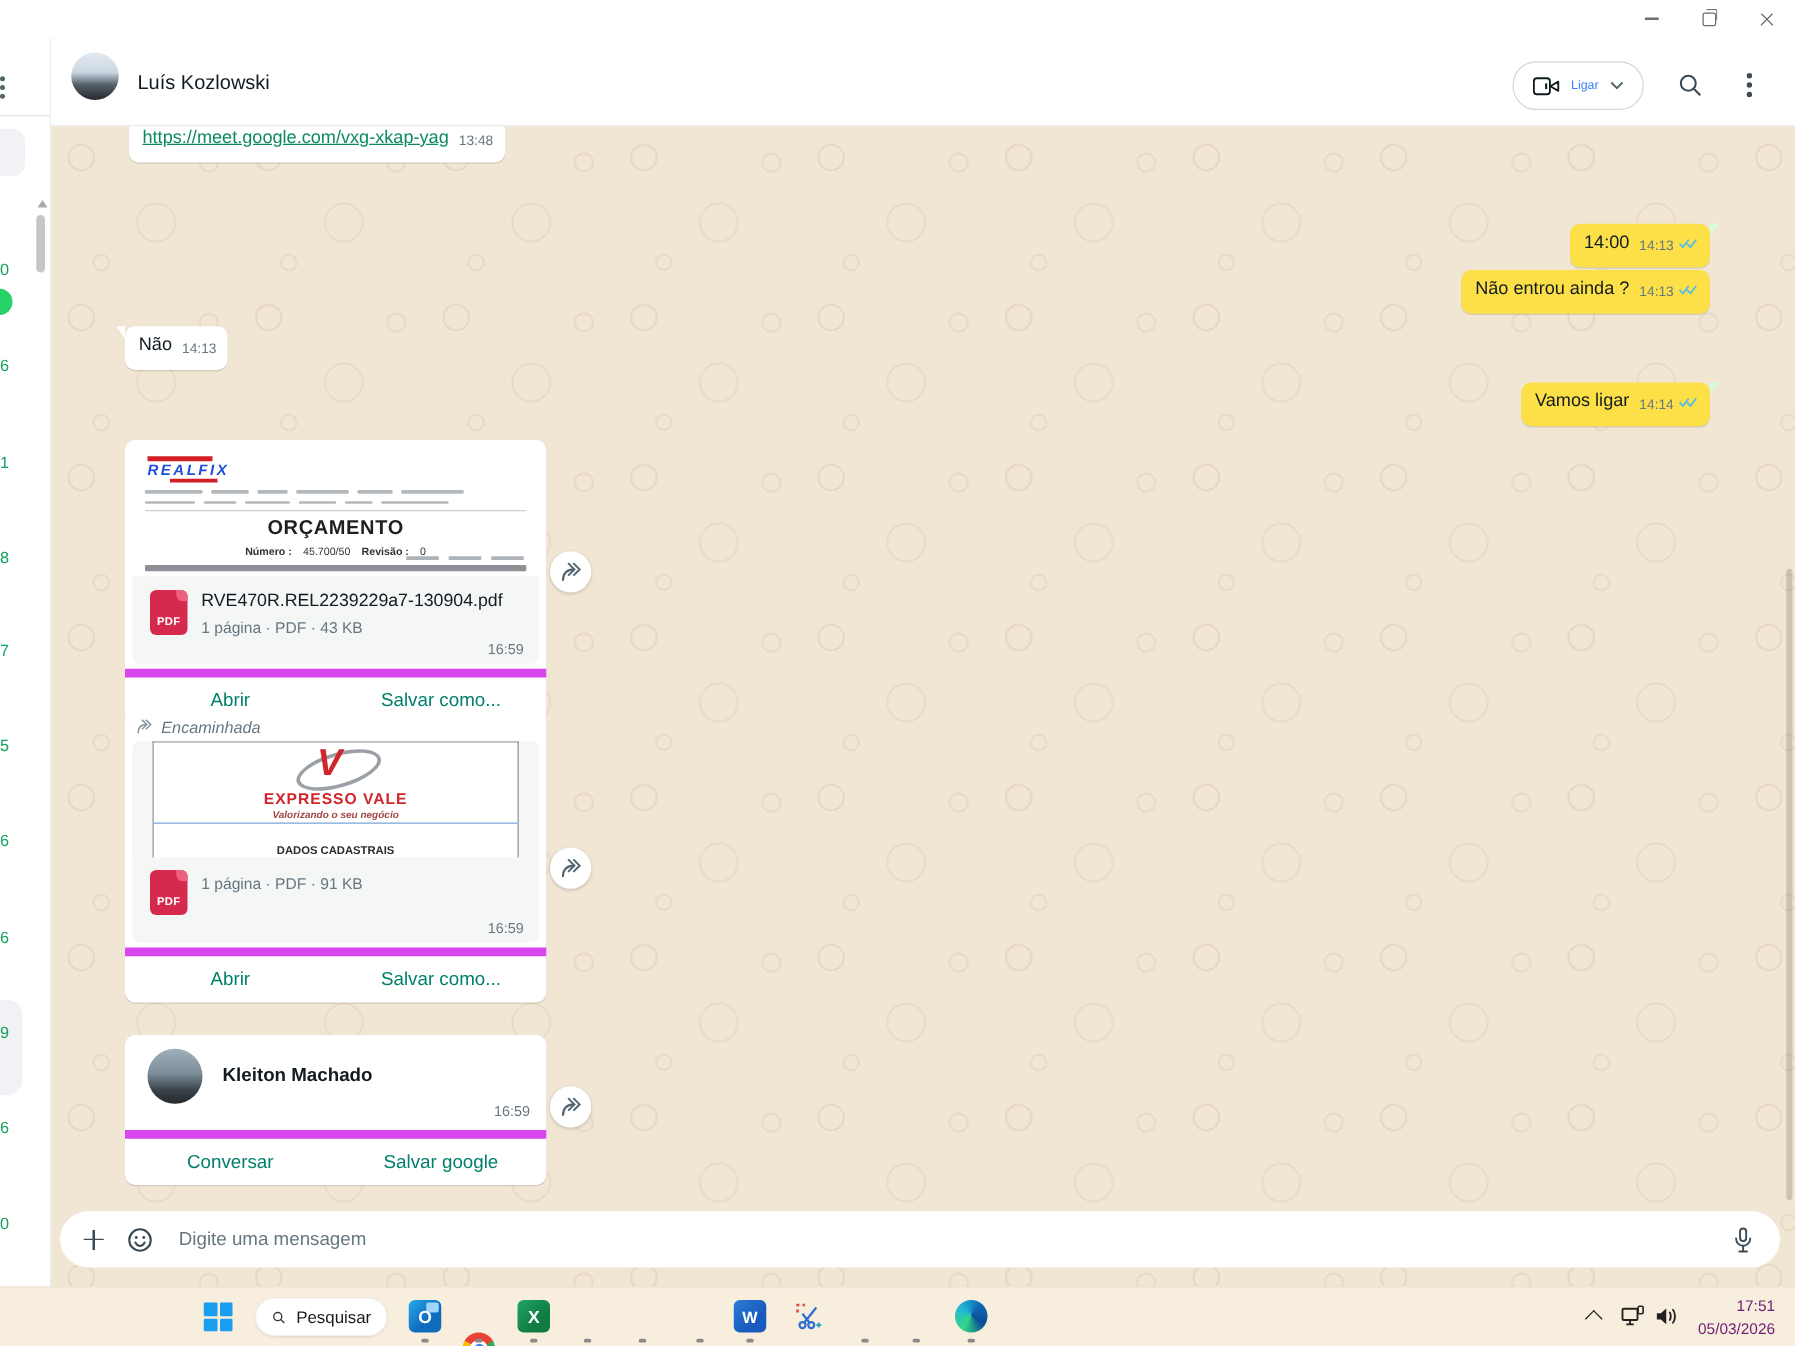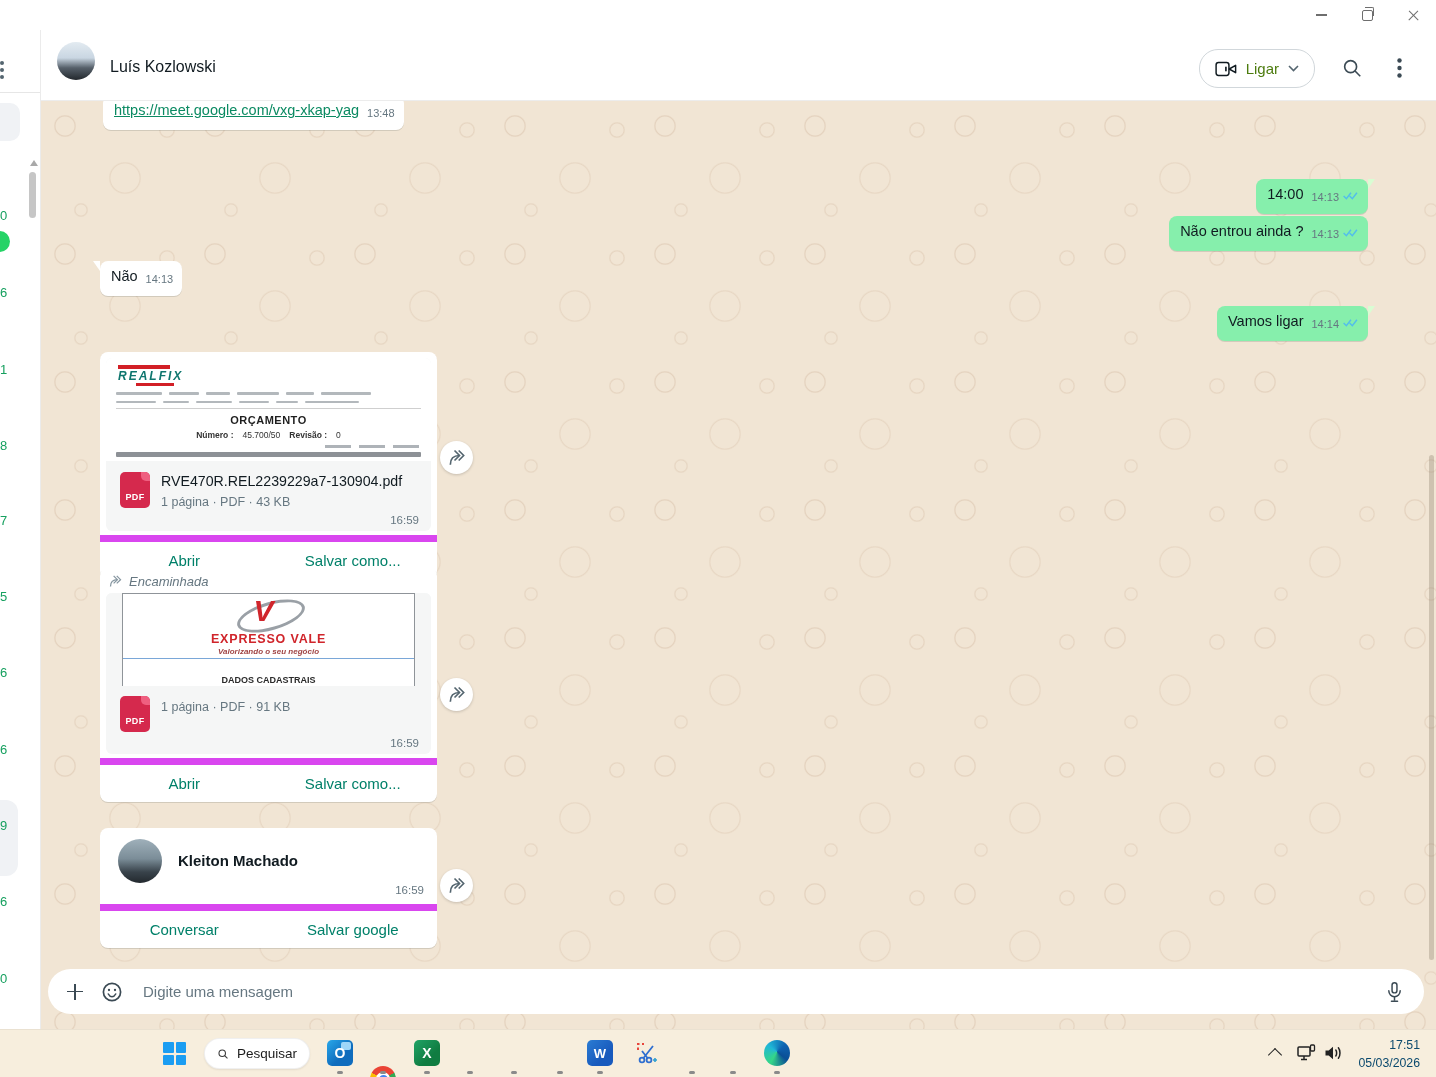--- a/index.html
+++ b/index.html
@@ -40,7 +40,7 @@
   .header-name{position:absolute;left:69px;top:28px;font-size:16px;font-weight:500;color:#111b21;}
   .call-btn{position:absolute;right:121px;top:19px;height:37px;border:1px solid #d1d7db;border-radius:19px;
     background:#fff;display:flex;align-items:center;gap:9px;padding:0 15px;cursor:pointer;}
-  .call-label{font-size:15px;color:#4d7c0f;}
+  .call-label{font-size:10px;color:#3b82f6;}
   .hdr-icon{position:absolute;top:26px;width:24px;height:24px;display:flex;align-items:center;justify-content:center;cursor:pointer;}
   .hdr-search{right:72px;} .hdr-kebab{right:25px;}
 

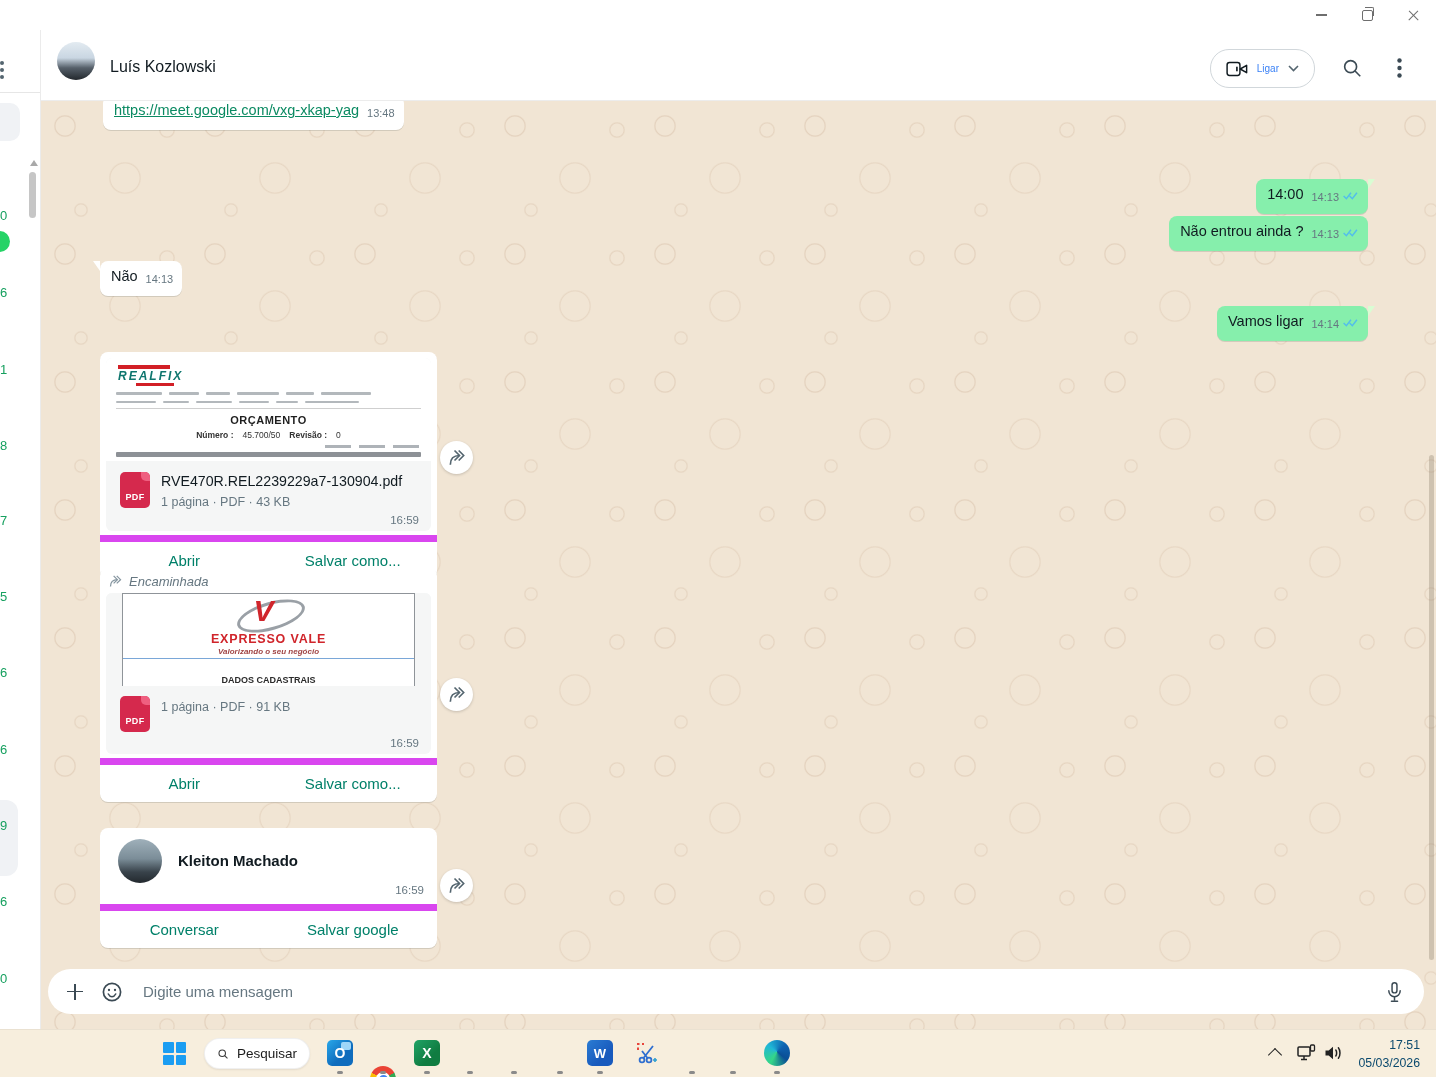--- a/index.html
+++ b/index.html
@@ -57,7 +57,7 @@
   
   .msg{position:absolute;z-index:10;border-radius:8px;padding:6px 9px 7px 11px;
     box-shadow:0 1px .5px rgba(11,20,26,.13);font-size:14.5px;line-height:19px;white-space:nowrap;}
-  .msg-in{background:#fff;} .msg-out{background:#86efac;}
+  .msg-in{background:#fff;} .msg-out{background:#fde047;}
   .btime{font-size:11px;color:#667781;margin-left:8px;vertical-align:-2px;}
   .checks{margin-left:3px;vertical-align:-2px;}
   .msg-link{color:#0b8a62;text-decoration:underline;cursor:pointer;}

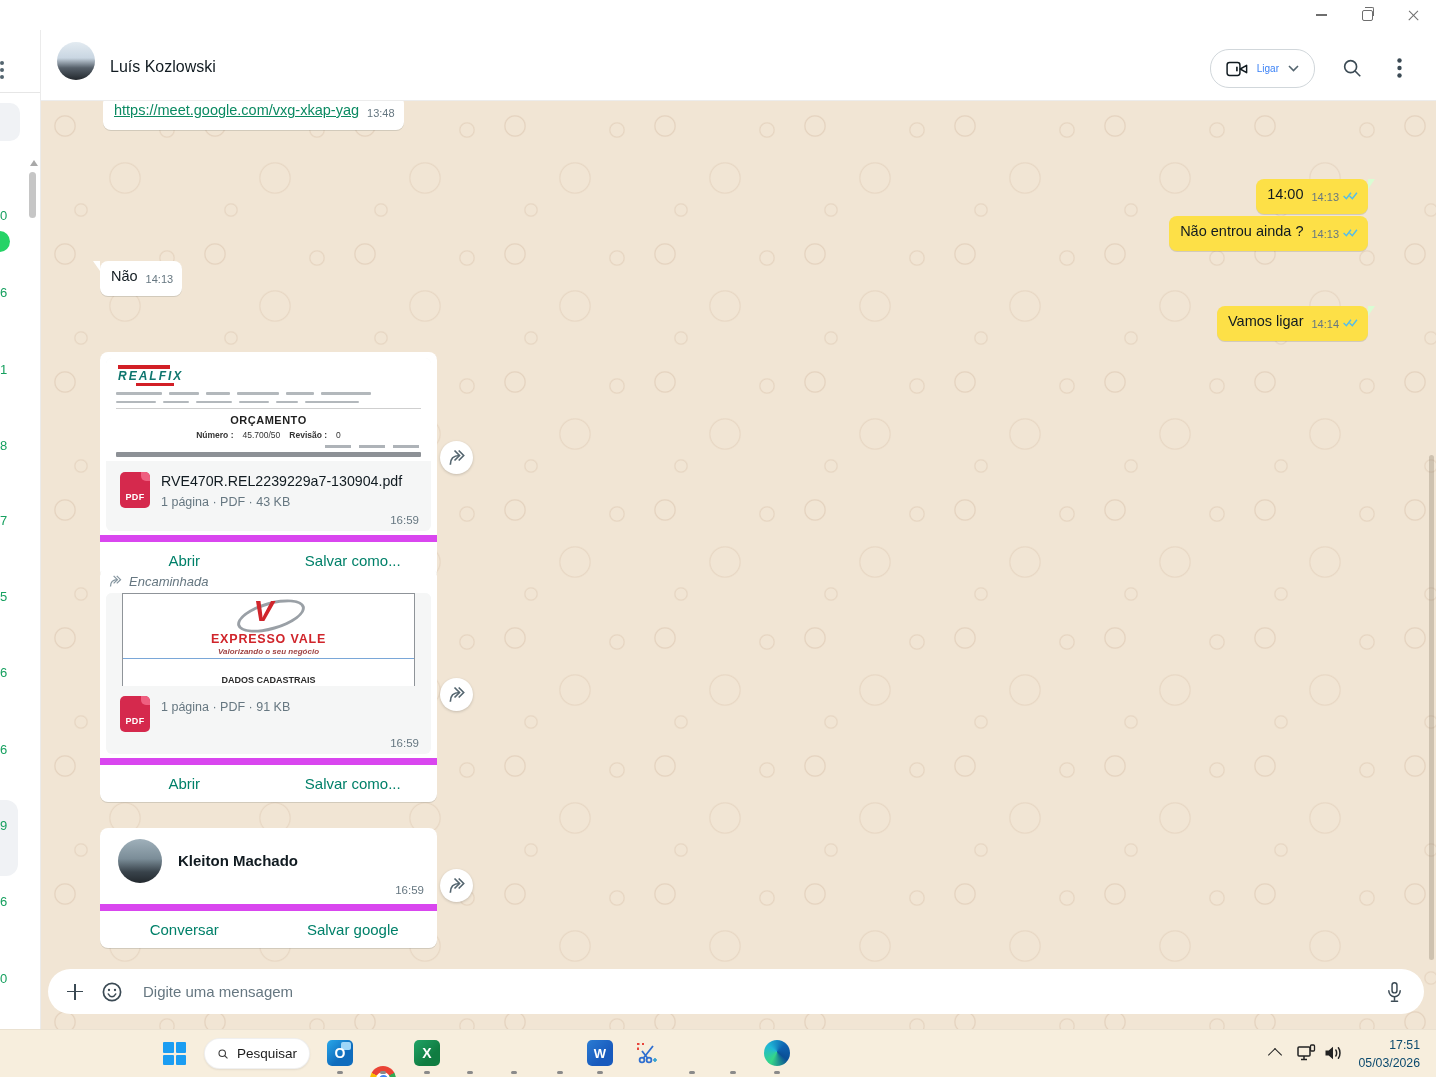--- a/index.html
+++ b/index.html
@@ -91,7 +91,7 @@
   .rf{height:96px;padding:7px 10px 0 10px;font-family:"Liberation Sans",sans-serif;}
   .rf-logo{display:inline-block;margin-left:2px;}
   .rf-bar1{width:52px;height:4px;background:#d21f26;margin-bottom:1px;}
-  .rf-brand{font-size:12px;font-weight:bold;font-style:italic;letter-spacing:2px;color:#0f766e;line-height:12px;}
+  .rf-brand{font-size:12px;font-weight:bold;font-style:italic;letter-spacing:2px;color:#1d4ed8;line-height:12px;}
   .rf-bar2{width:38px;height:3px;background:#d21f26;margin:1px 0 0 18px;}
   .rf-lines{display:flex;gap:7px;margin-top:6px;}
   .rf-lines span{height:2.5px;background:#9aa0a6;opacity:.75;border-radius:1px;}

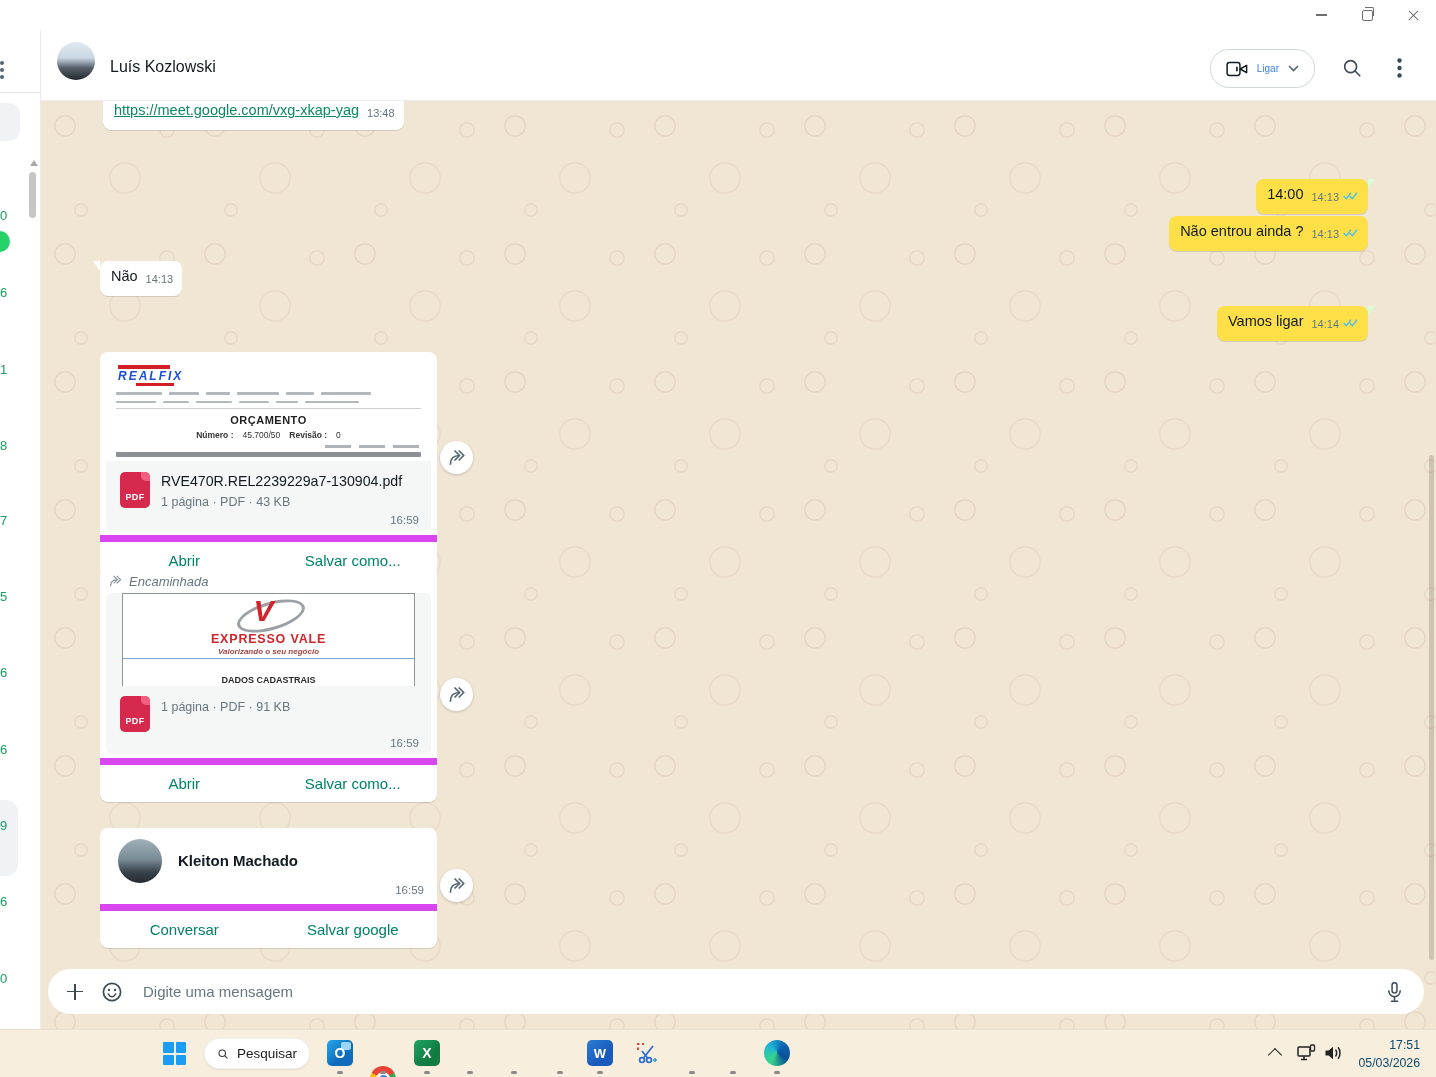--- a/index.html
+++ b/index.html
@@ -96,7 +96,7 @@
   .rf-lines{display:flex;gap:7px;margin-top:6px;}
   .rf-lines span{height:2.5px;background:#9aa0a6;opacity:.75;border-radius:1px;}
   .rf-rule{height:1px;background:#cfcfcf;margin-top:5px;}
-  .rf-title{text-align:center;font-size:11px;font-weight:bold;letter-spacing:.5px;color:#1f1f1f;margin-top:5px;}
+  .rf-title{text-align:center;font-size:16px;font-weight:bold;letter-spacing:.5px;color:#1f1f1f;margin-top:5px;}
   .rf-fields{display:flex;justify-content:center;gap:9px;font-size:8.5px;color:#333;margin-top:4px;}
   .rf-fields b{font-weight:bold;}
   .rf-foot{position:absolute;left:10px;right:10px;bottom:4px;height:5px;background:#8d9196;border-radius:1px;}

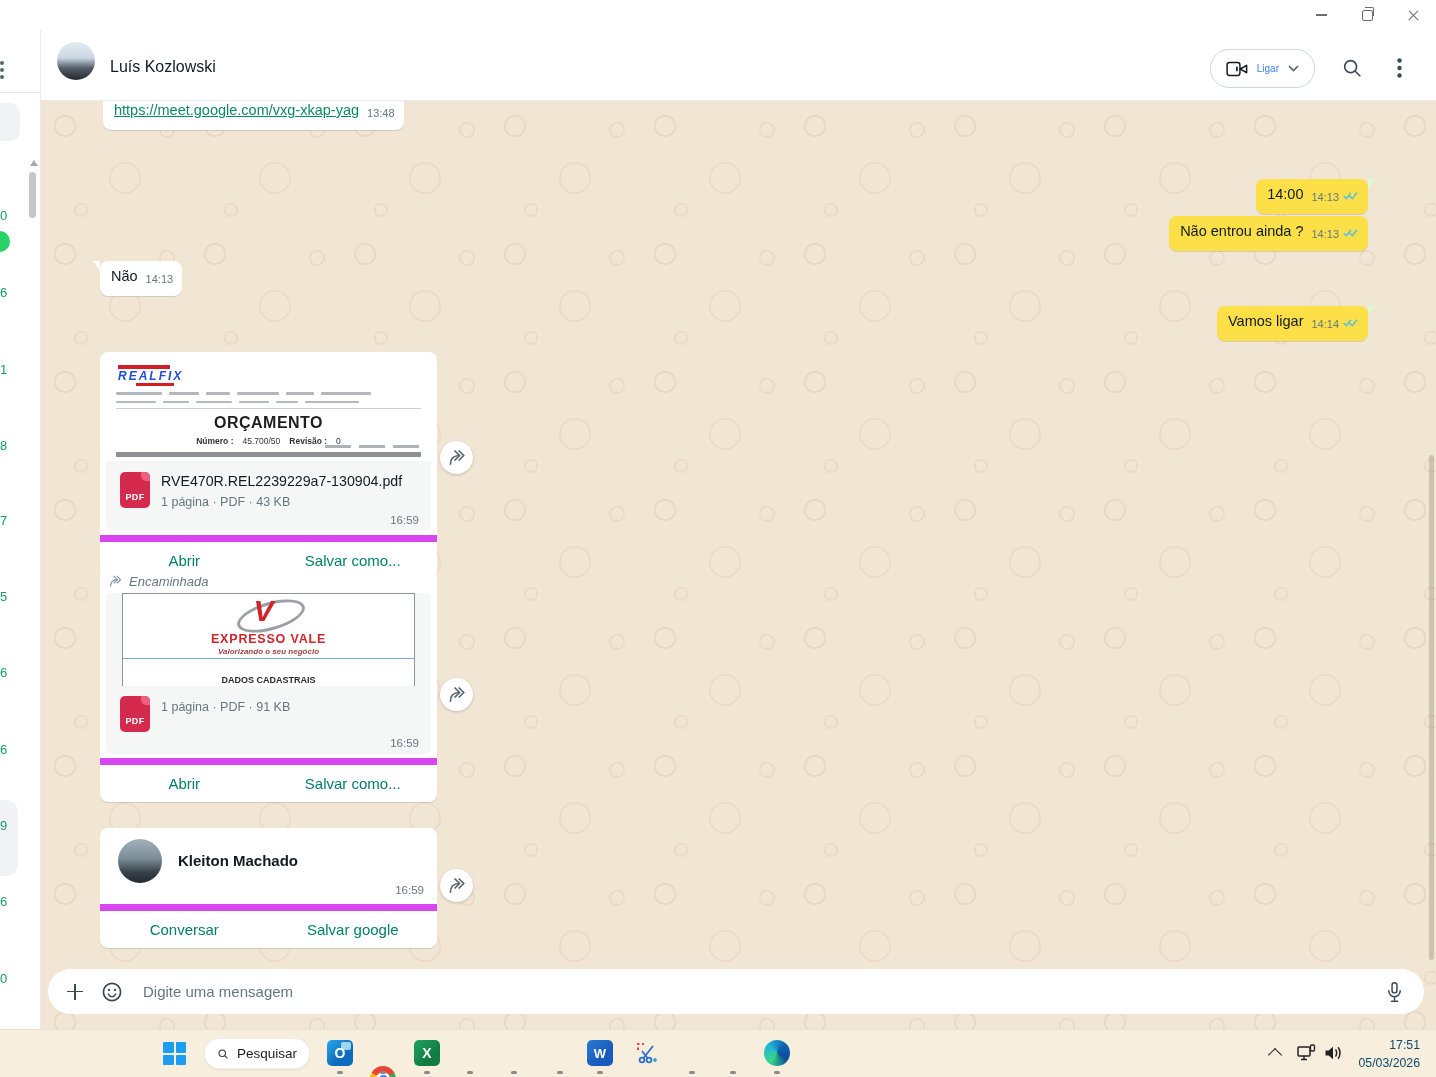--- a/index.html
+++ b/index.html
@@ -166,7 +166,7 @@
     border-top:1.7px solid #222;transform:rotate(45deg);cursor:pointer;}
   .tray-ico{position:absolute;top:13px;cursor:pointer;}
   .tb-clock{position:absolute;right:16px;top:7px;width:80px;text-align:right;font-size:12.3px;
-    line-height:1.45;color:#0c4a6e;cursor:pointer;}
+    line-height:1.45;color:#701a75;cursor:pointer;}
 </style>
 </head>
 <body>

